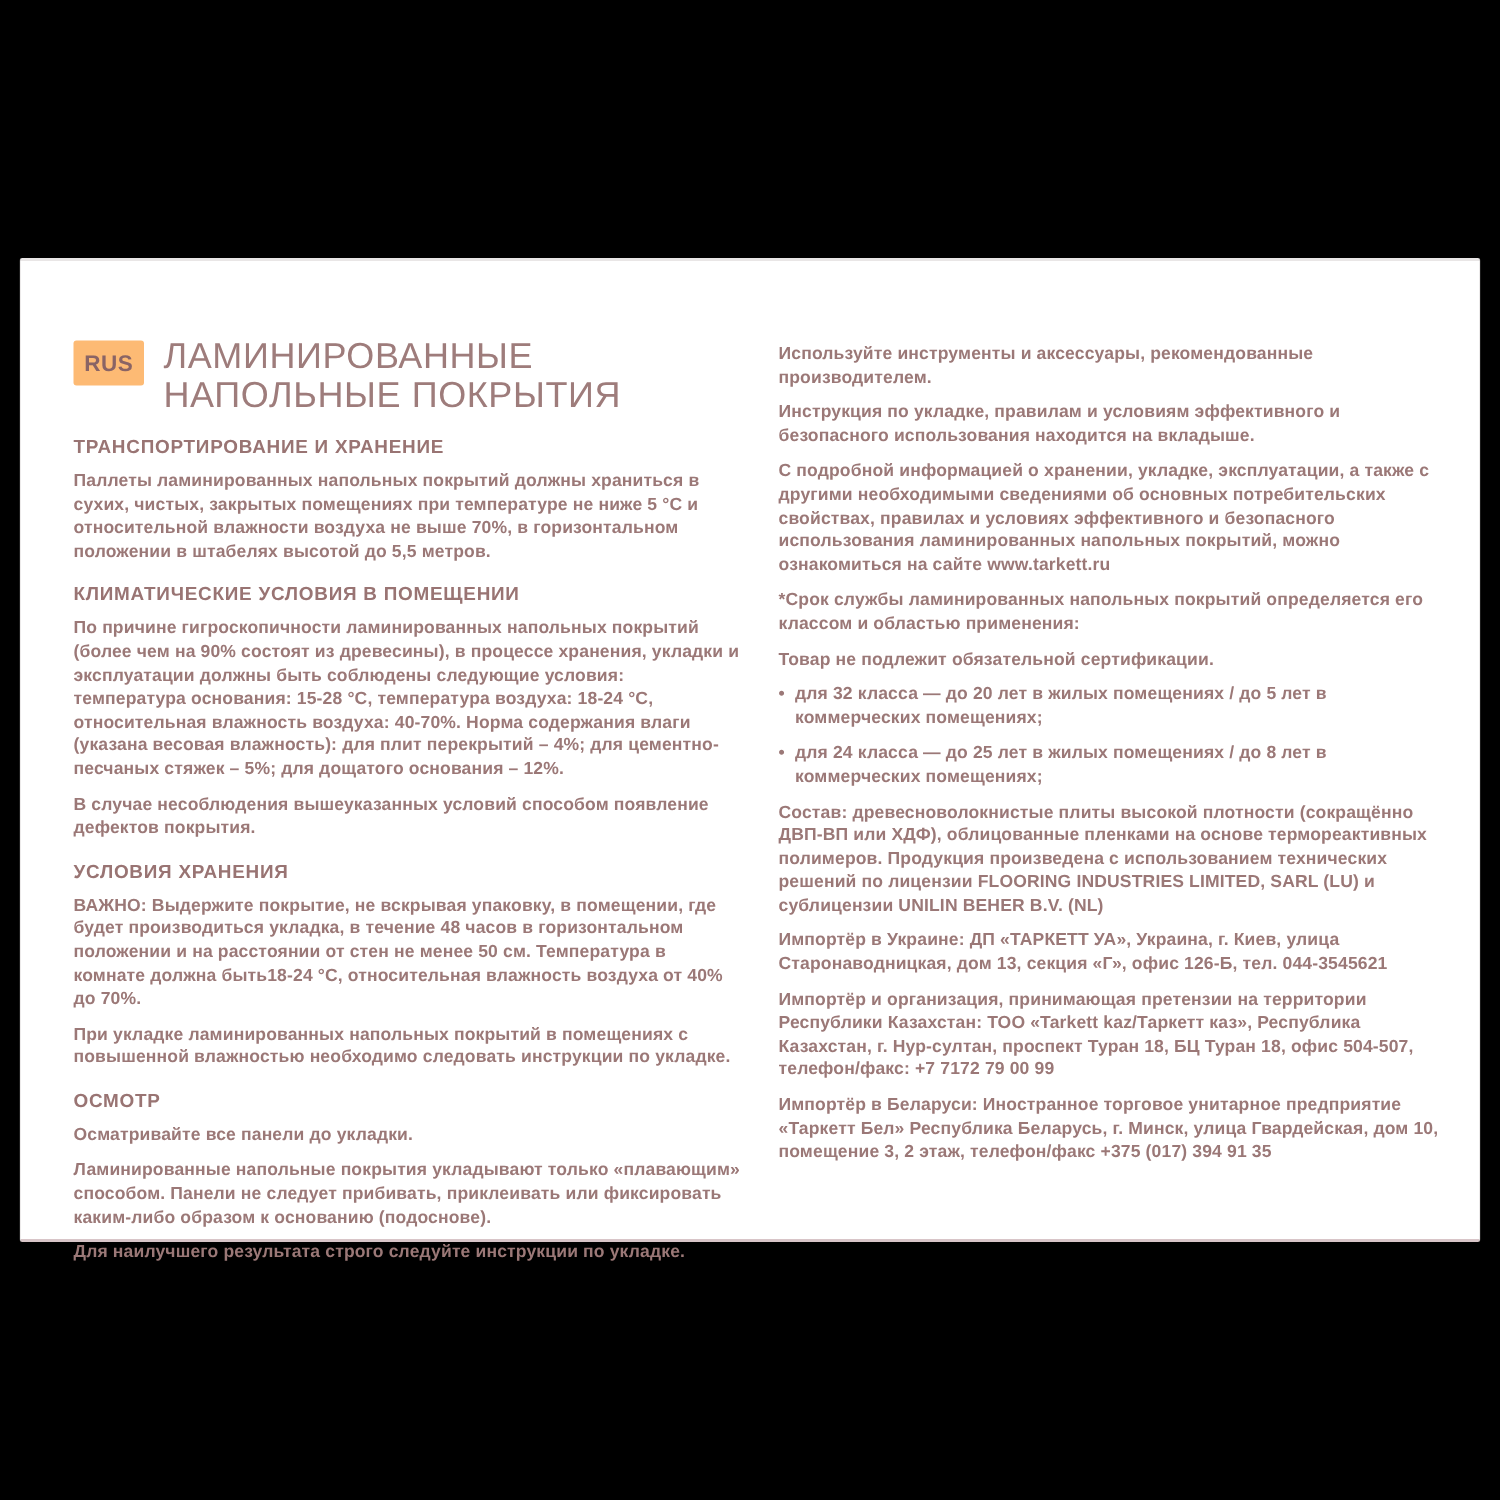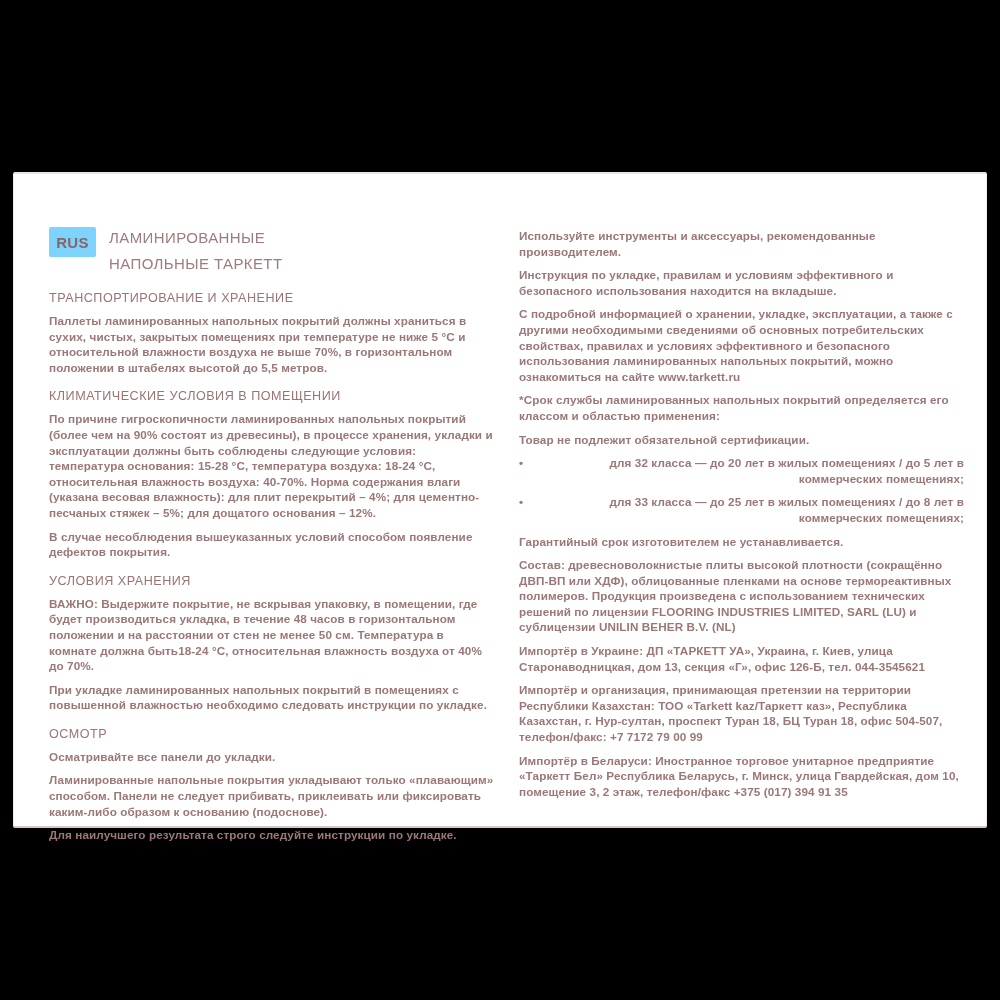--- a/index.html
+++ b/index.html
@@ -29,7 +29,7 @@
   .doc-header { display: flex; align-items: flex-start; margin-bottom: 3px; }
   .badge {
     width: 47px; height: 30px;
-    background: #7dd3fc;
+    background: #fdba74;
     color: #8a6465;
     font-size: 15px; font-weight: 700;
     display: flex; align-items: center; justify-content: center;

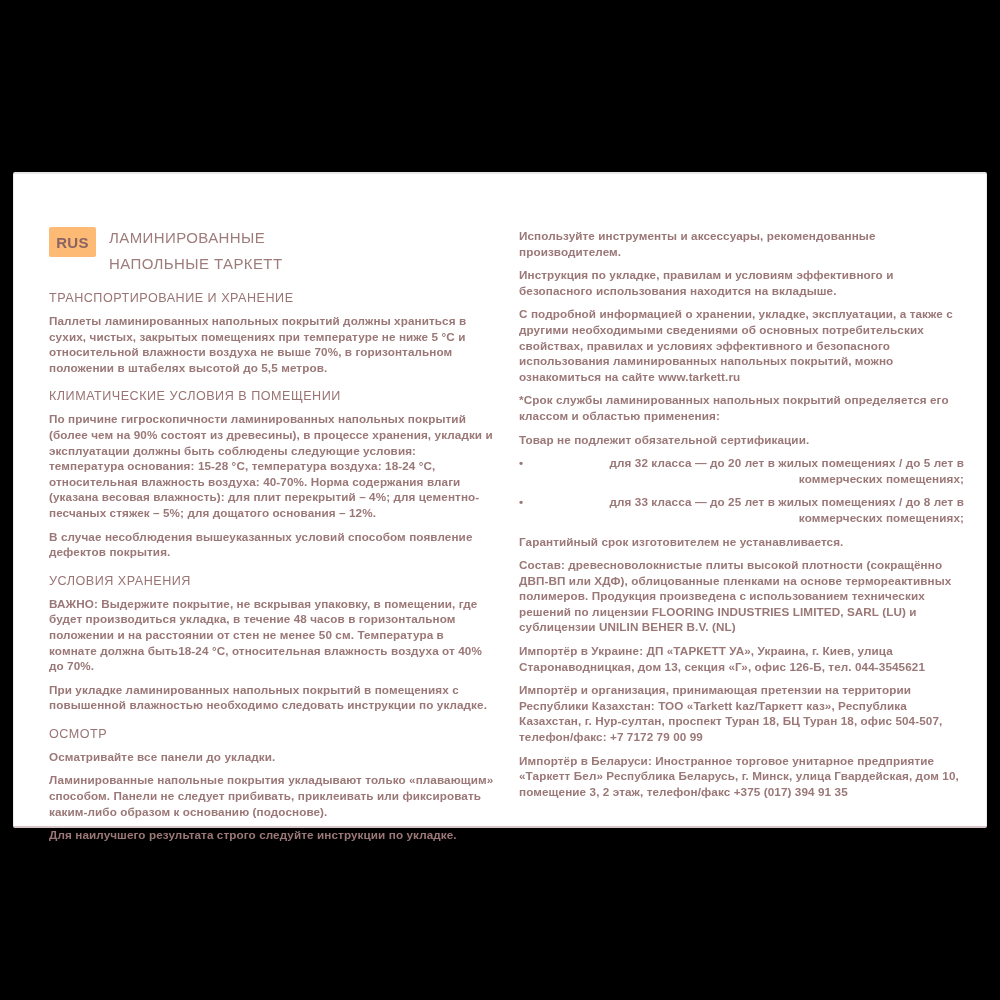--- a/index.html
+++ b/index.html
@@ -40,7 +40,7 @@
     flex: 0 0 auto;
   }
   .title {
-    font-size: 15px;
+    font-size: 24px;
     line-height: 26px;
     letter-spacing: 0.4px;
     color: #9e7c7b;

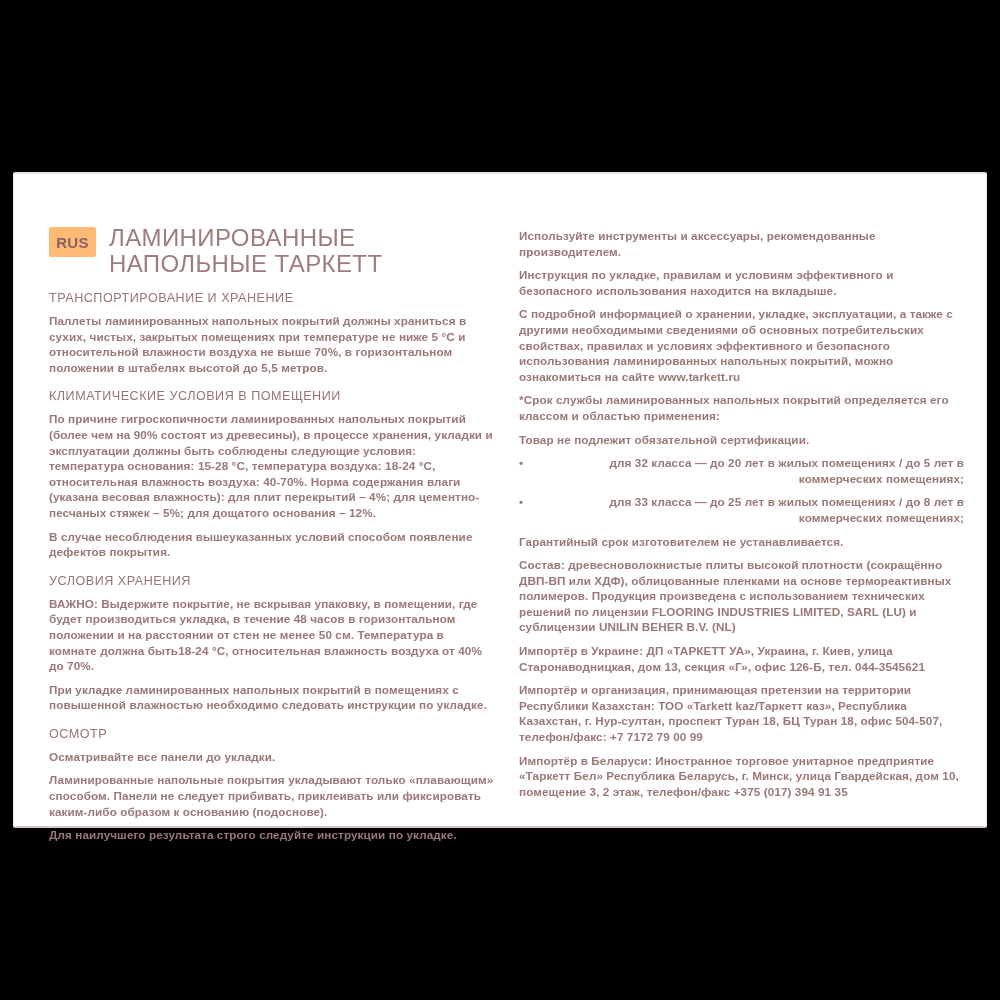--- a/index.html
+++ b/index.html
@@ -84,7 +84,7 @@
         <div class="badge">RUS</div>
         <div class="title">
           <div>ЛАМИНИРОВАННЫЕ</div>
-          <div>НАПОЛЬНЫЕ ТАРКЕТТ</div>
+          <div>НАПОЛЬНЫЕ ПОКРЫТИЯ</div>
         </div>
       </div>
 

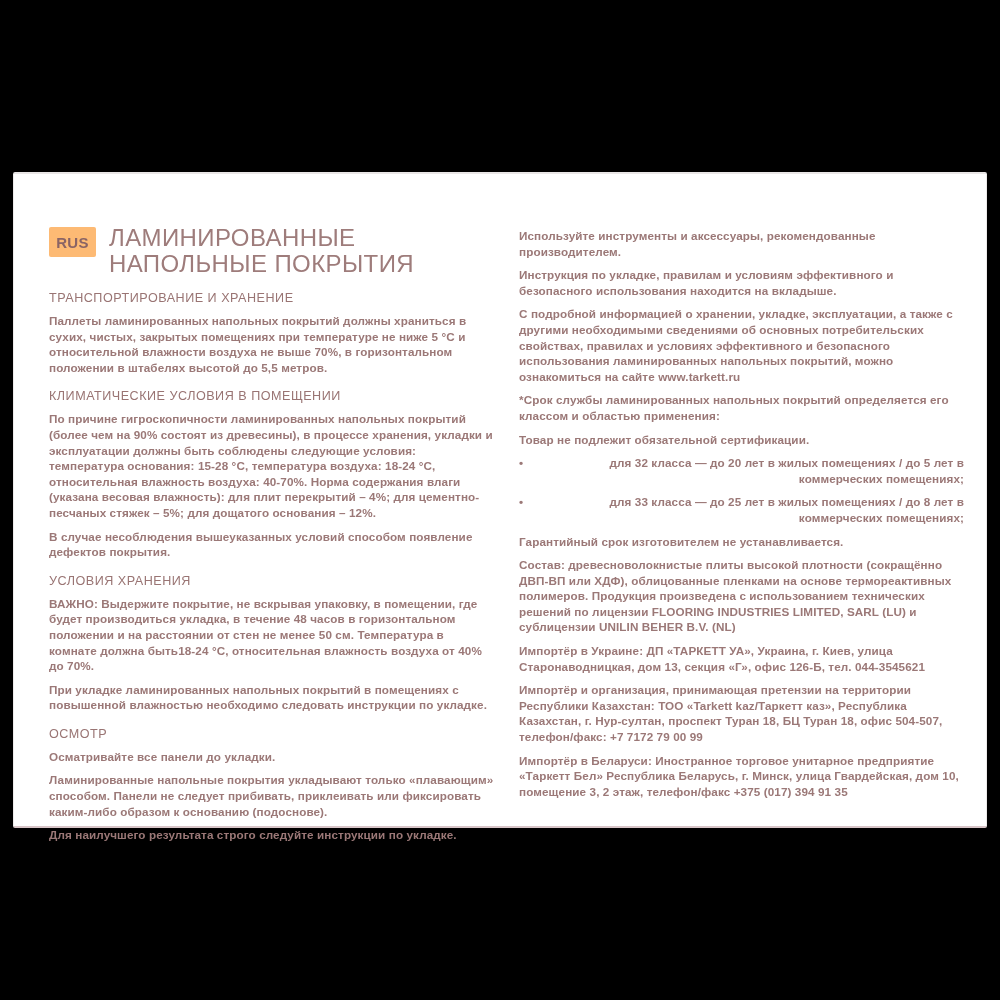--- a/index.html
+++ b/index.html
@@ -48,7 +48,7 @@
   }
   h2 {
     font-size: 12.6px;
-    font-weight: 400;
+    font-weight: 700;
     letter-spacing: 0.5px;
     color: #997473;
     margin: 14px 0 8px 0;

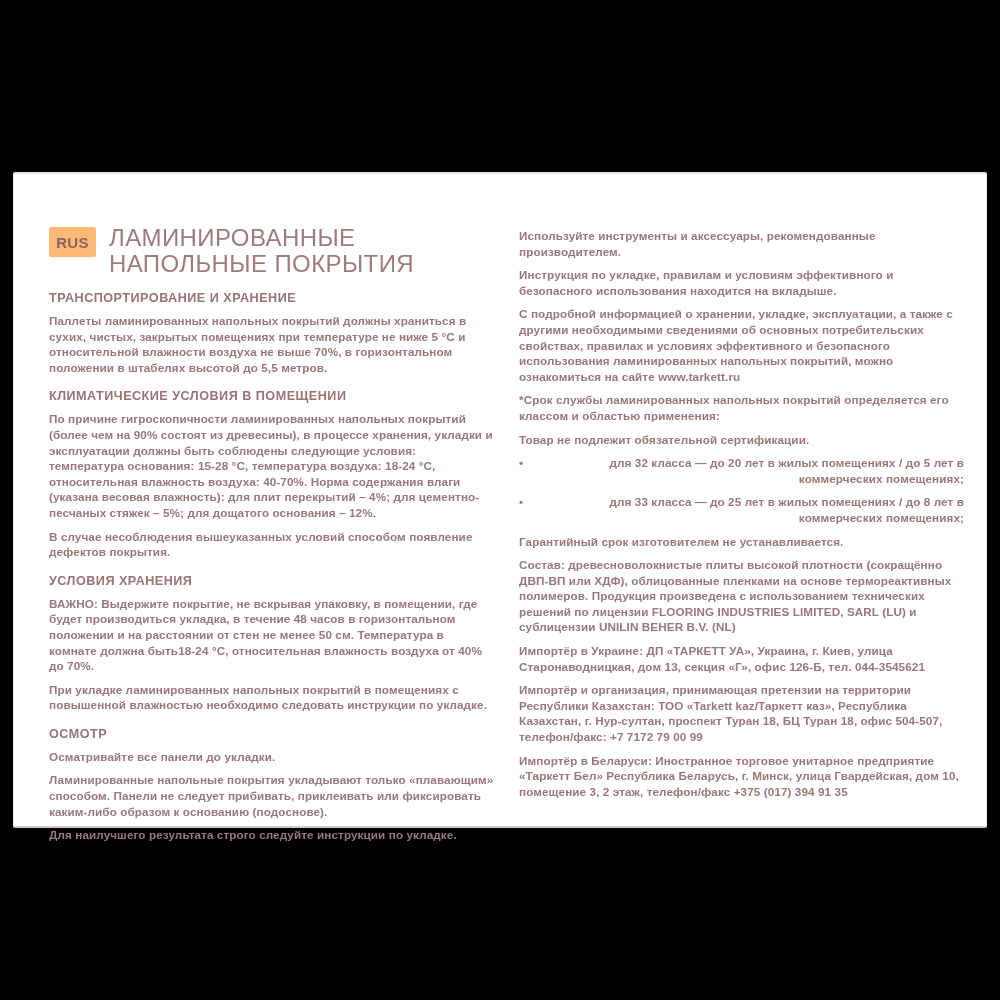--- a/index.html
+++ b/index.html
@@ -64,7 +64,6 @@
   .bullet {
     position: relative;
     padding-left: 11px;
-    text-align: right;
   }
   .bullet::before {
     content: "\2022";

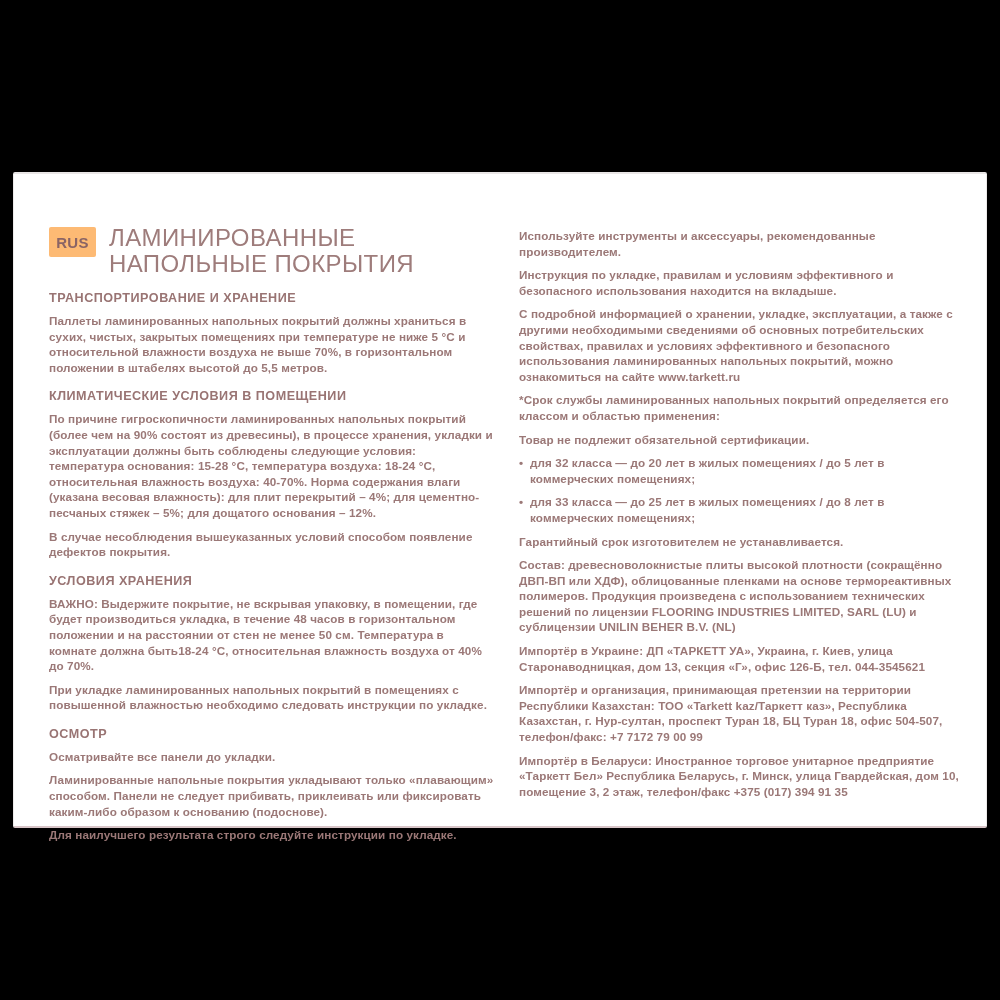--- a/index.html
+++ b/index.html
@@ -125,7 +125,7 @@
       <p>Товар не подлежит обязательной сертификации.</p>
 
       <p class="bullet">для 32 класса — до 20 лет в жилых помещениях / до 5 лет в коммерческих помещениях;</p>
-      <p class="bullet">для 33 класса — до 25 лет в жилых помещениях / до 8 лет в коммерческих помещениях;</p>
+      <p class="bullet">для 24 класса — до 25 лет в жилых помещениях / до 8 лет в коммерческих помещениях;</p>
 
       <p>Гарантийный срок изготовителем не устанавливается.</p>
       <p>Состав: древесноволокнистые плиты высокой плотности (сокращённо ДВП-ВП или ХДФ), облицованные пленками на основе термореактивных полимеров. Продукция произведена с использованием технических решений по лицензии FLOORING INDUSTRIES LIMITED, SARL (LU) и сублицензии UNILIN BEHER B.V. (NL)</p>

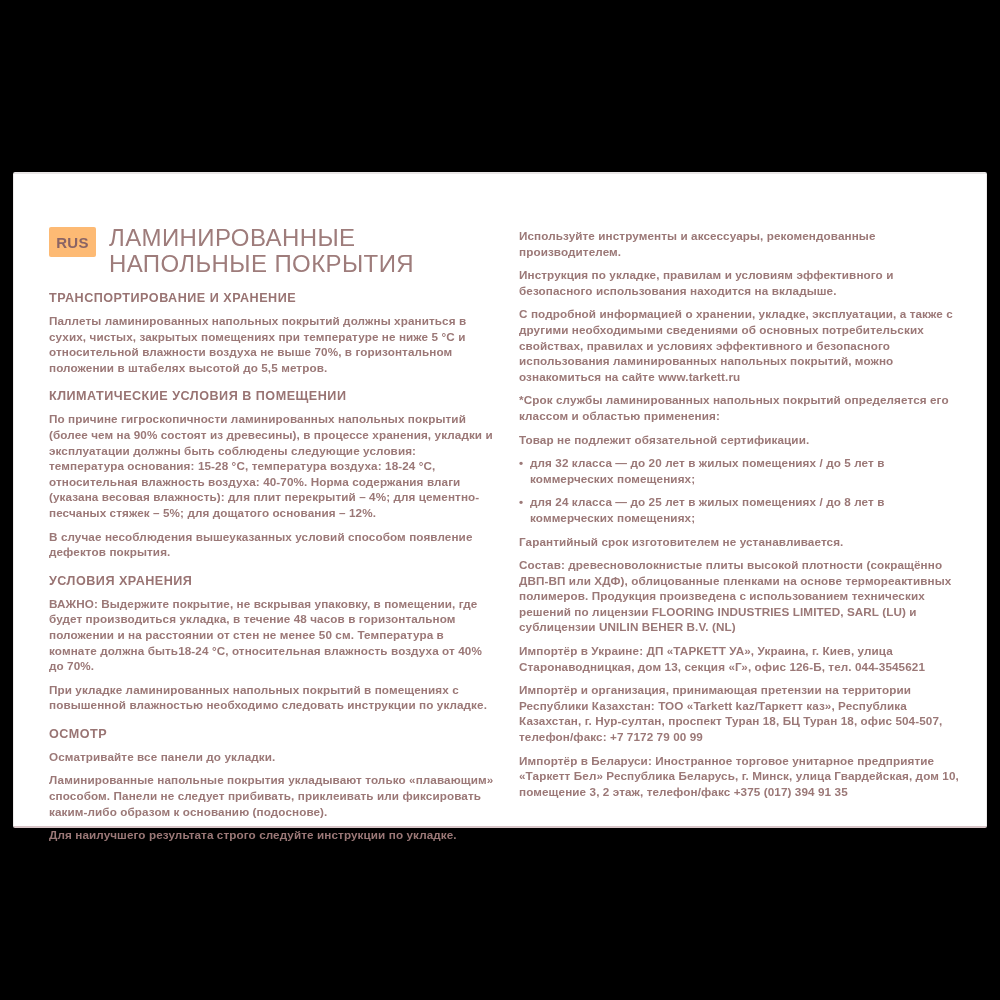--- a/index.html
+++ b/index.html
@@ -127,7 +127,6 @@
       <p class="bullet">для 32 класса — до 20 лет в жилых помещениях / до 5 лет в коммерческих помещениях;</p>
       <p class="bullet">для 24 класса — до 25 лет в жилых помещениях / до 8 лет в коммерческих помещениях;</p>
 
-      <p>Гарантийный срок изготовителем не устанавливается.</p>
       <p>Состав: древесноволокнистые плиты высокой плотности (сокращённо ДВП-ВП или ХДФ), облицованные пленками на основе термореактивных полимеров. Продукция произведена с использованием технических решений по лицензии FLOORING INDUSTRIES LIMITED, SARL (LU) и сублицензии UNILIN BEHER B.V. (NL)</p>
       <p>Импортёр в Украине: ДП «ТАРКЕТТ УА», Украина, г. Киев, улица Старонаводницкая, дом 13, секция «Г», офис 126-Б, тел. 044-3545621</p>
       <p>Импортёр и организация, принимающая претензии на территории Республики Казахстан: ТОО «Tarkett kaz/Таркетт каз», Республика Казахстан, г. Нур-султан, проспект Туран 18, БЦ Туран 18, офис 504-507, телефон/факс: +7 7172 79 00 99</p>

